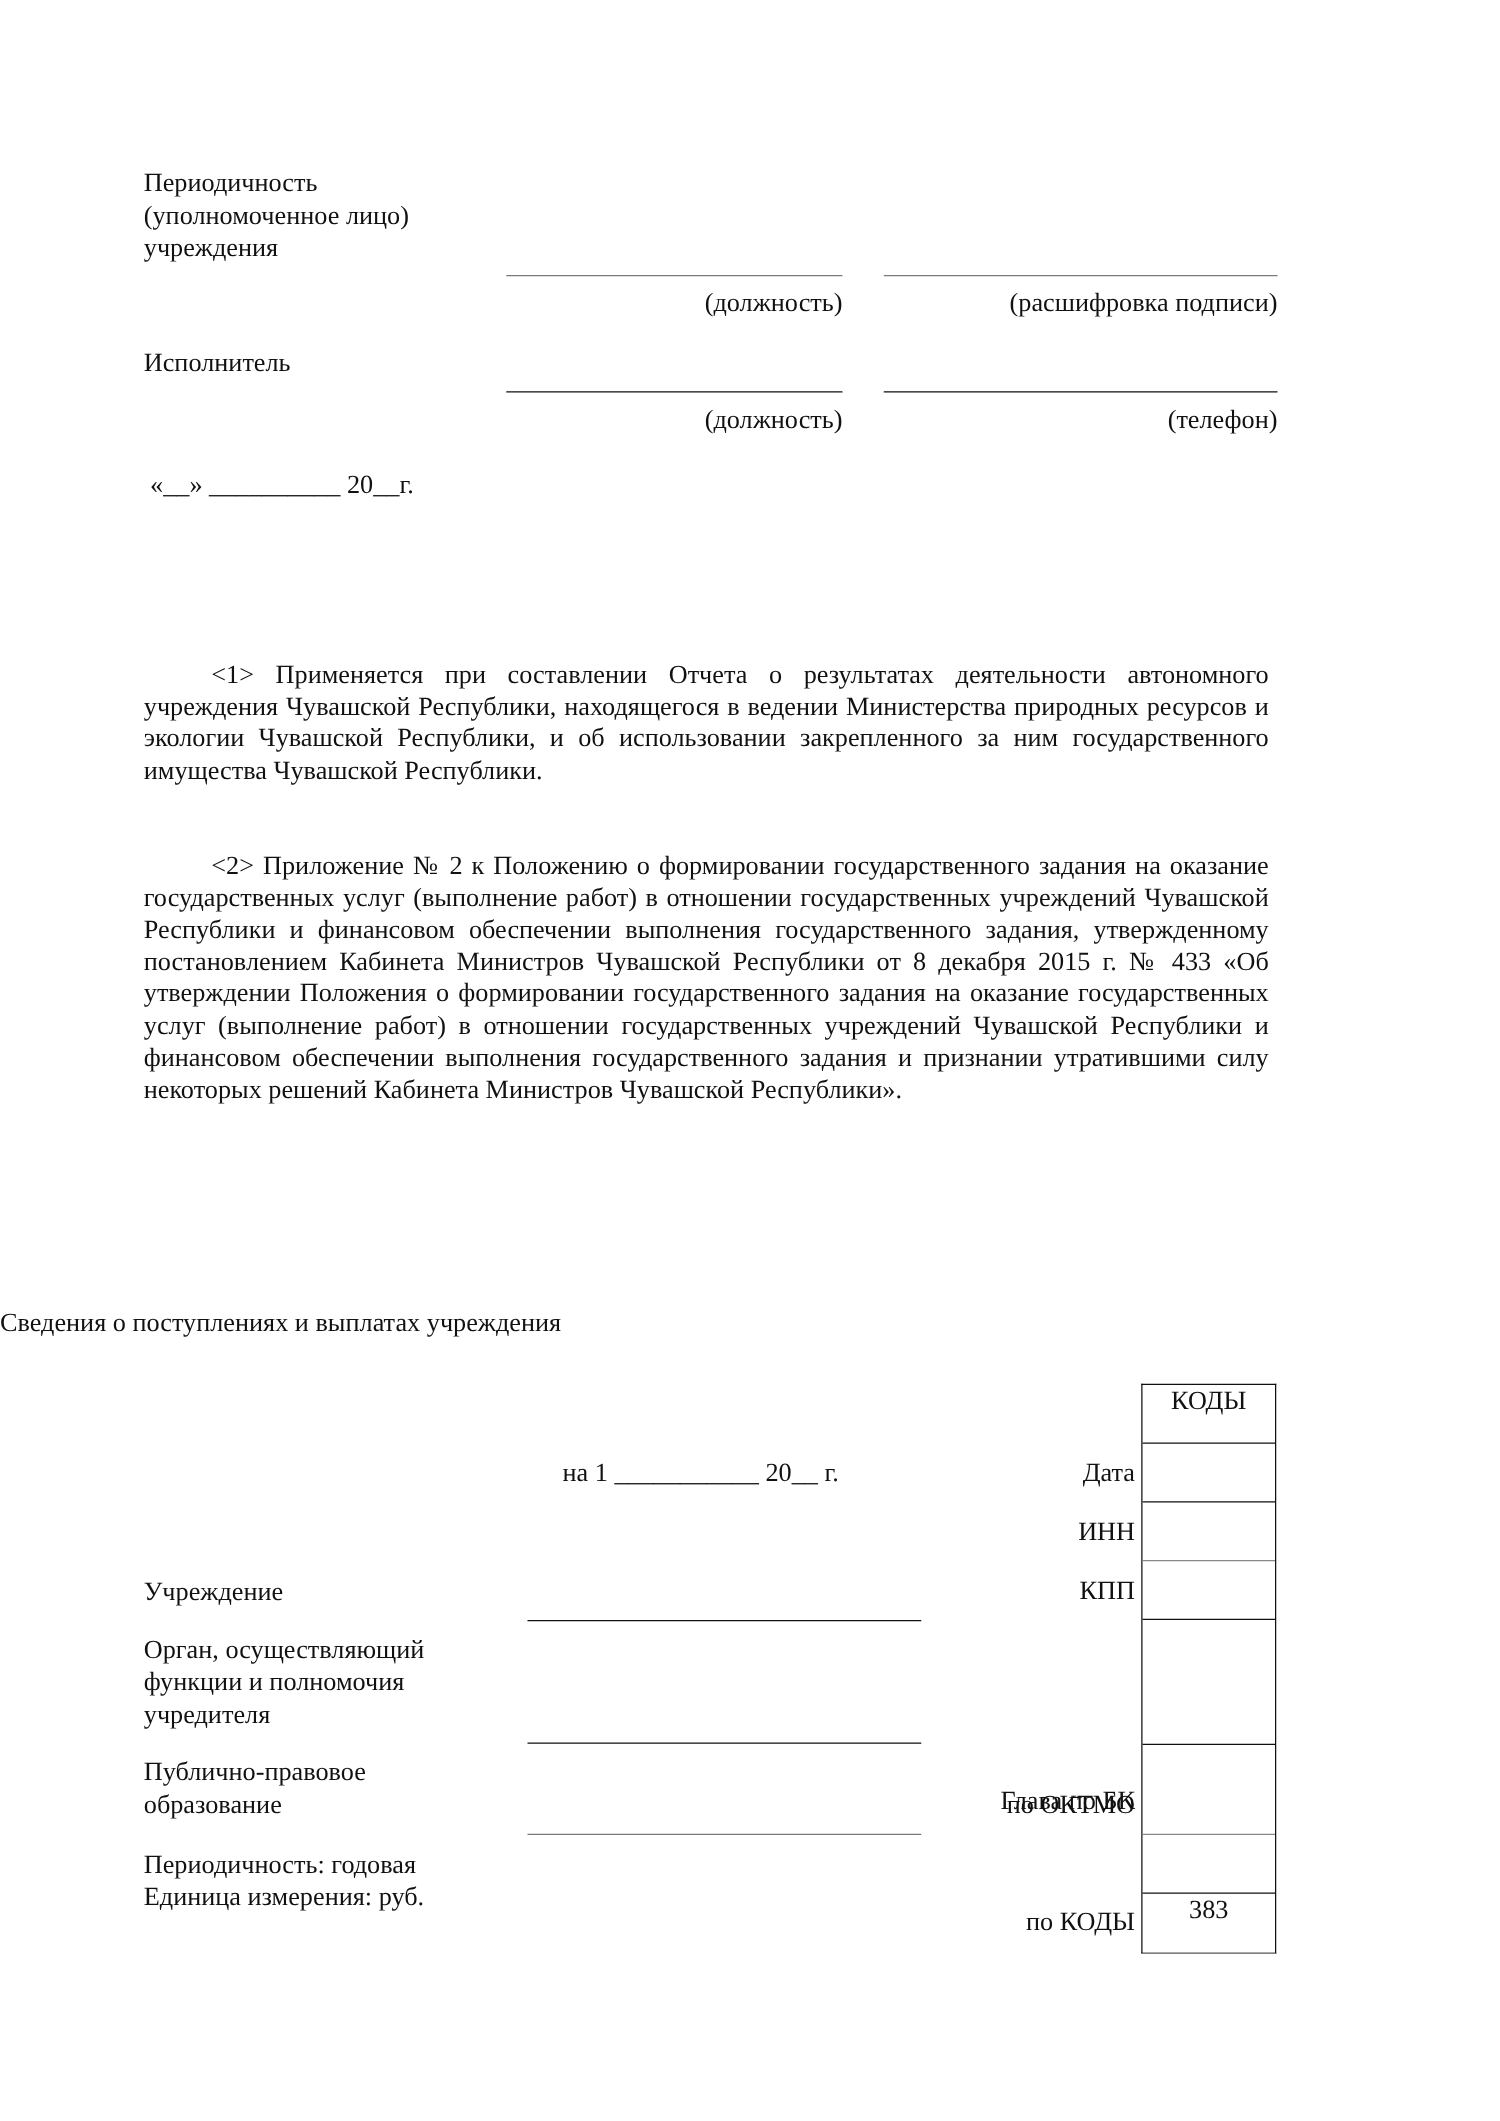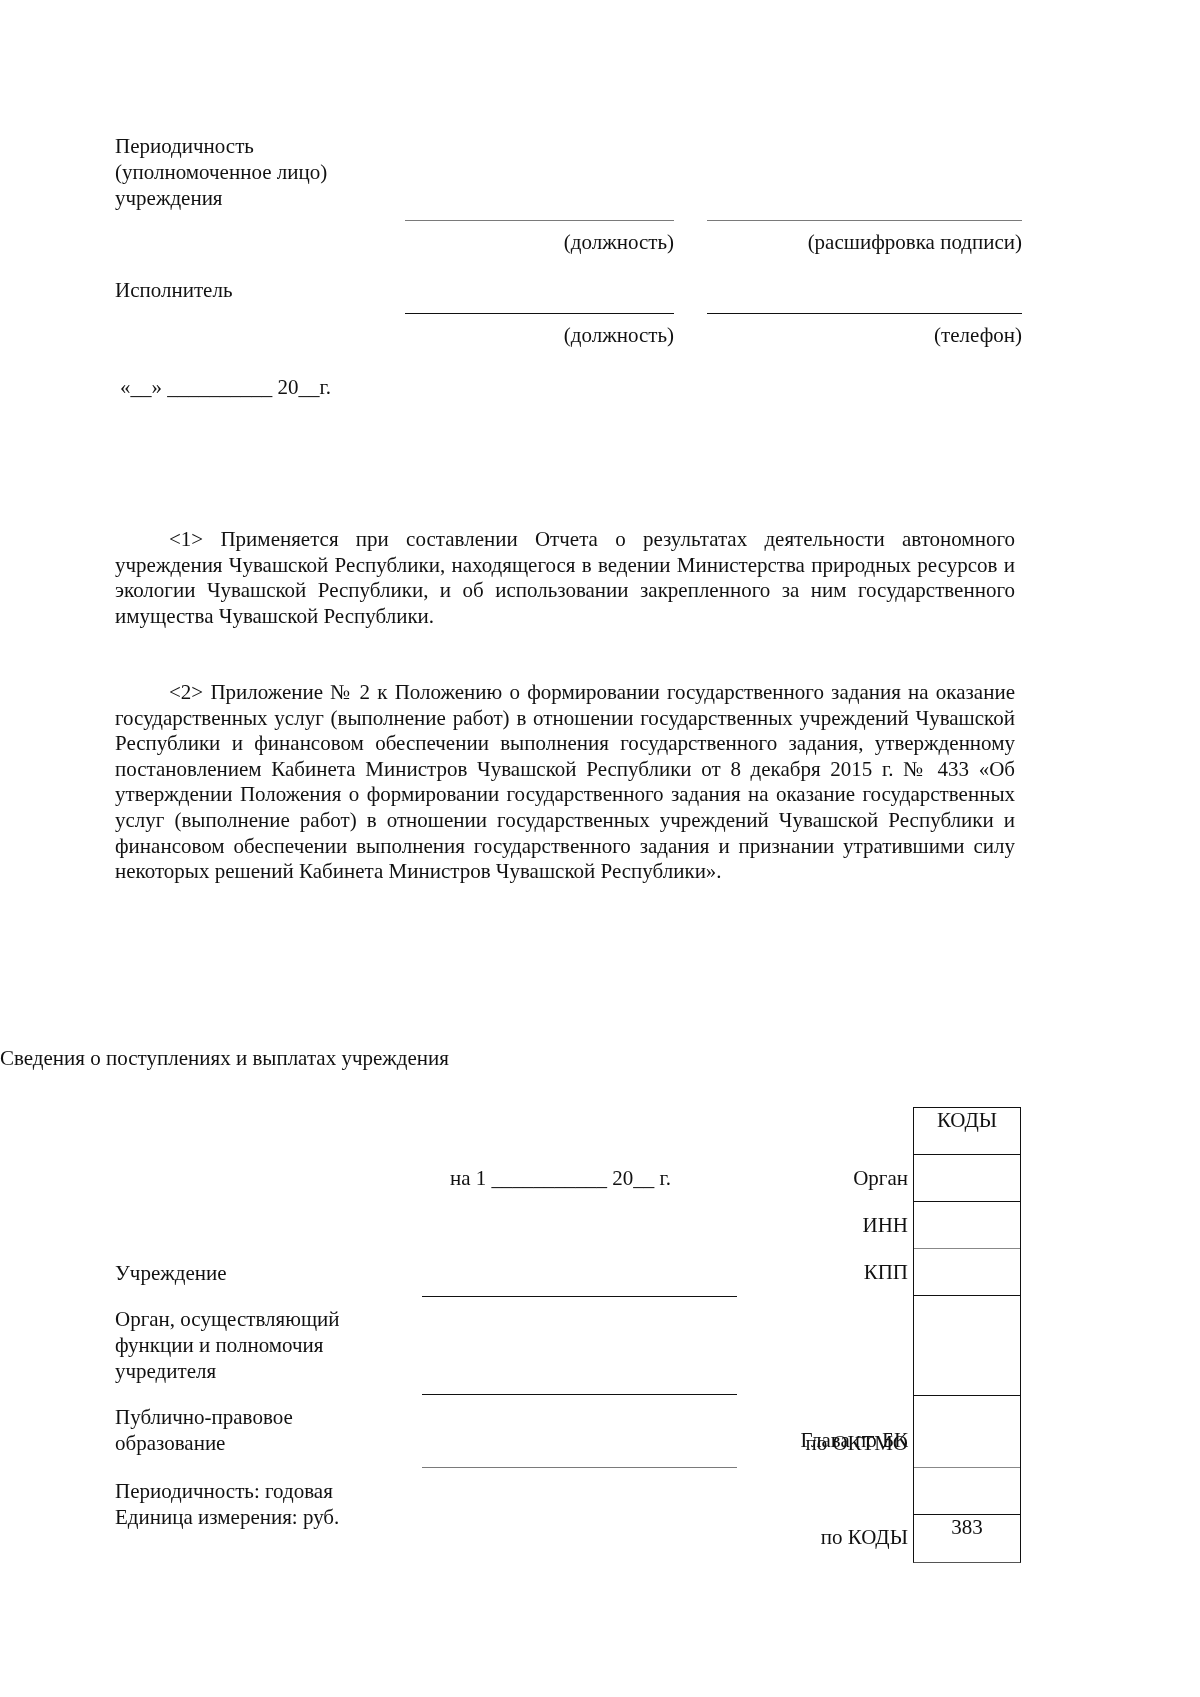--- a/index.html
+++ b/index.html
@@ -121,7 +121,7 @@
     </div>
 </div>
 
-<div class="row-label" style="top:1166px;">Орган</div>
+<div class="row-label" style="top:1166px;">Дата</div>
 <div class="row-label" style="top:1213px;">ИНН</div>
 <div class="row-label" style="top:1260px;">КПП</div>
 <div class="row-label" style="top:1428px;">Глава по БК</div>

